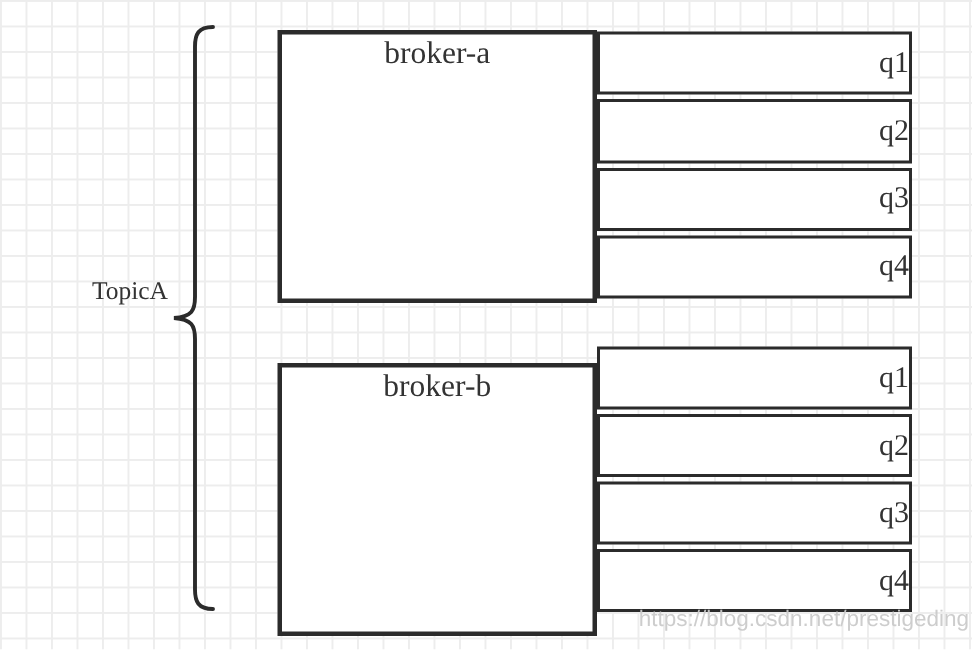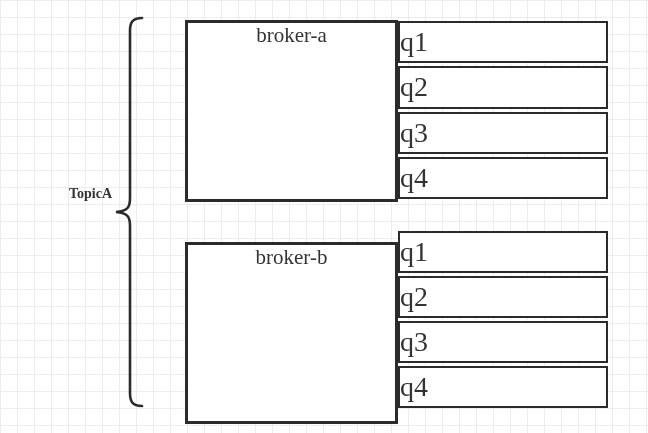--- a/index.html
+++ b/index.html
@@ -76,8 +76,8 @@
     background: #ffffff;
     display: flex;
     align-items: center;
-    justify-content: flex-start;
-    font-size: 28px;
+    justify-content: flex-end;
+    font-size: 20px;
   }
 
   .watermark {

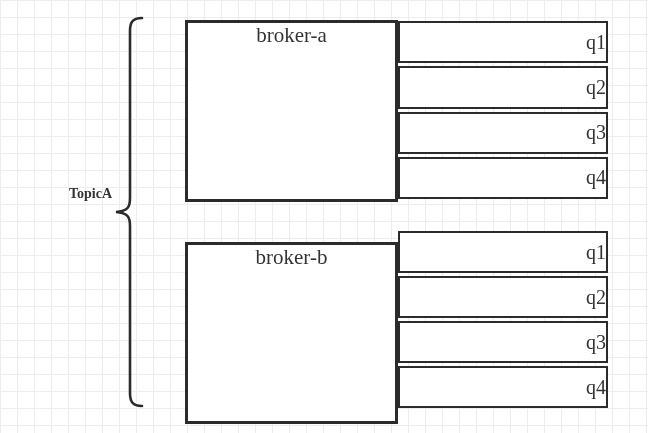--- a/index.html
+++ b/index.html
@@ -35,11 +35,10 @@
     top: 181px;
     width: 108px;
     text-align: right;
-    font-size: 14px;
+    font-size: 17px;
     line-height: 25px;
     color: #333333;
     white-space: nowrap;
-    font-weight: bold;
   }
 
   .broker-box {

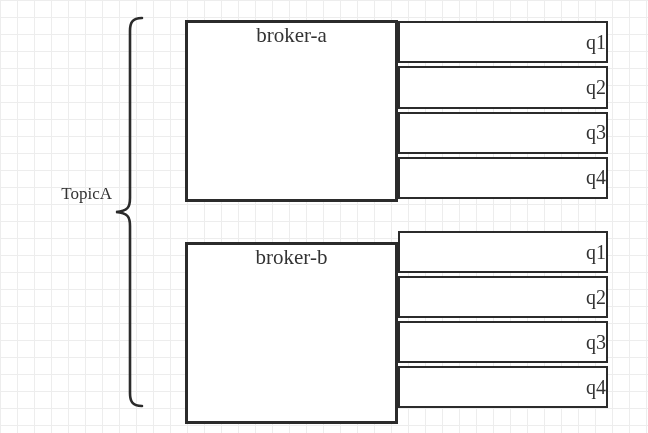--- a/index.html
+++ b/index.html
@@ -139,6 +139,7 @@
     </div>
   </div>
 
+  <div class="watermark">https://blog.csdn.net/prestigeding</div>
 
 </div>
 

